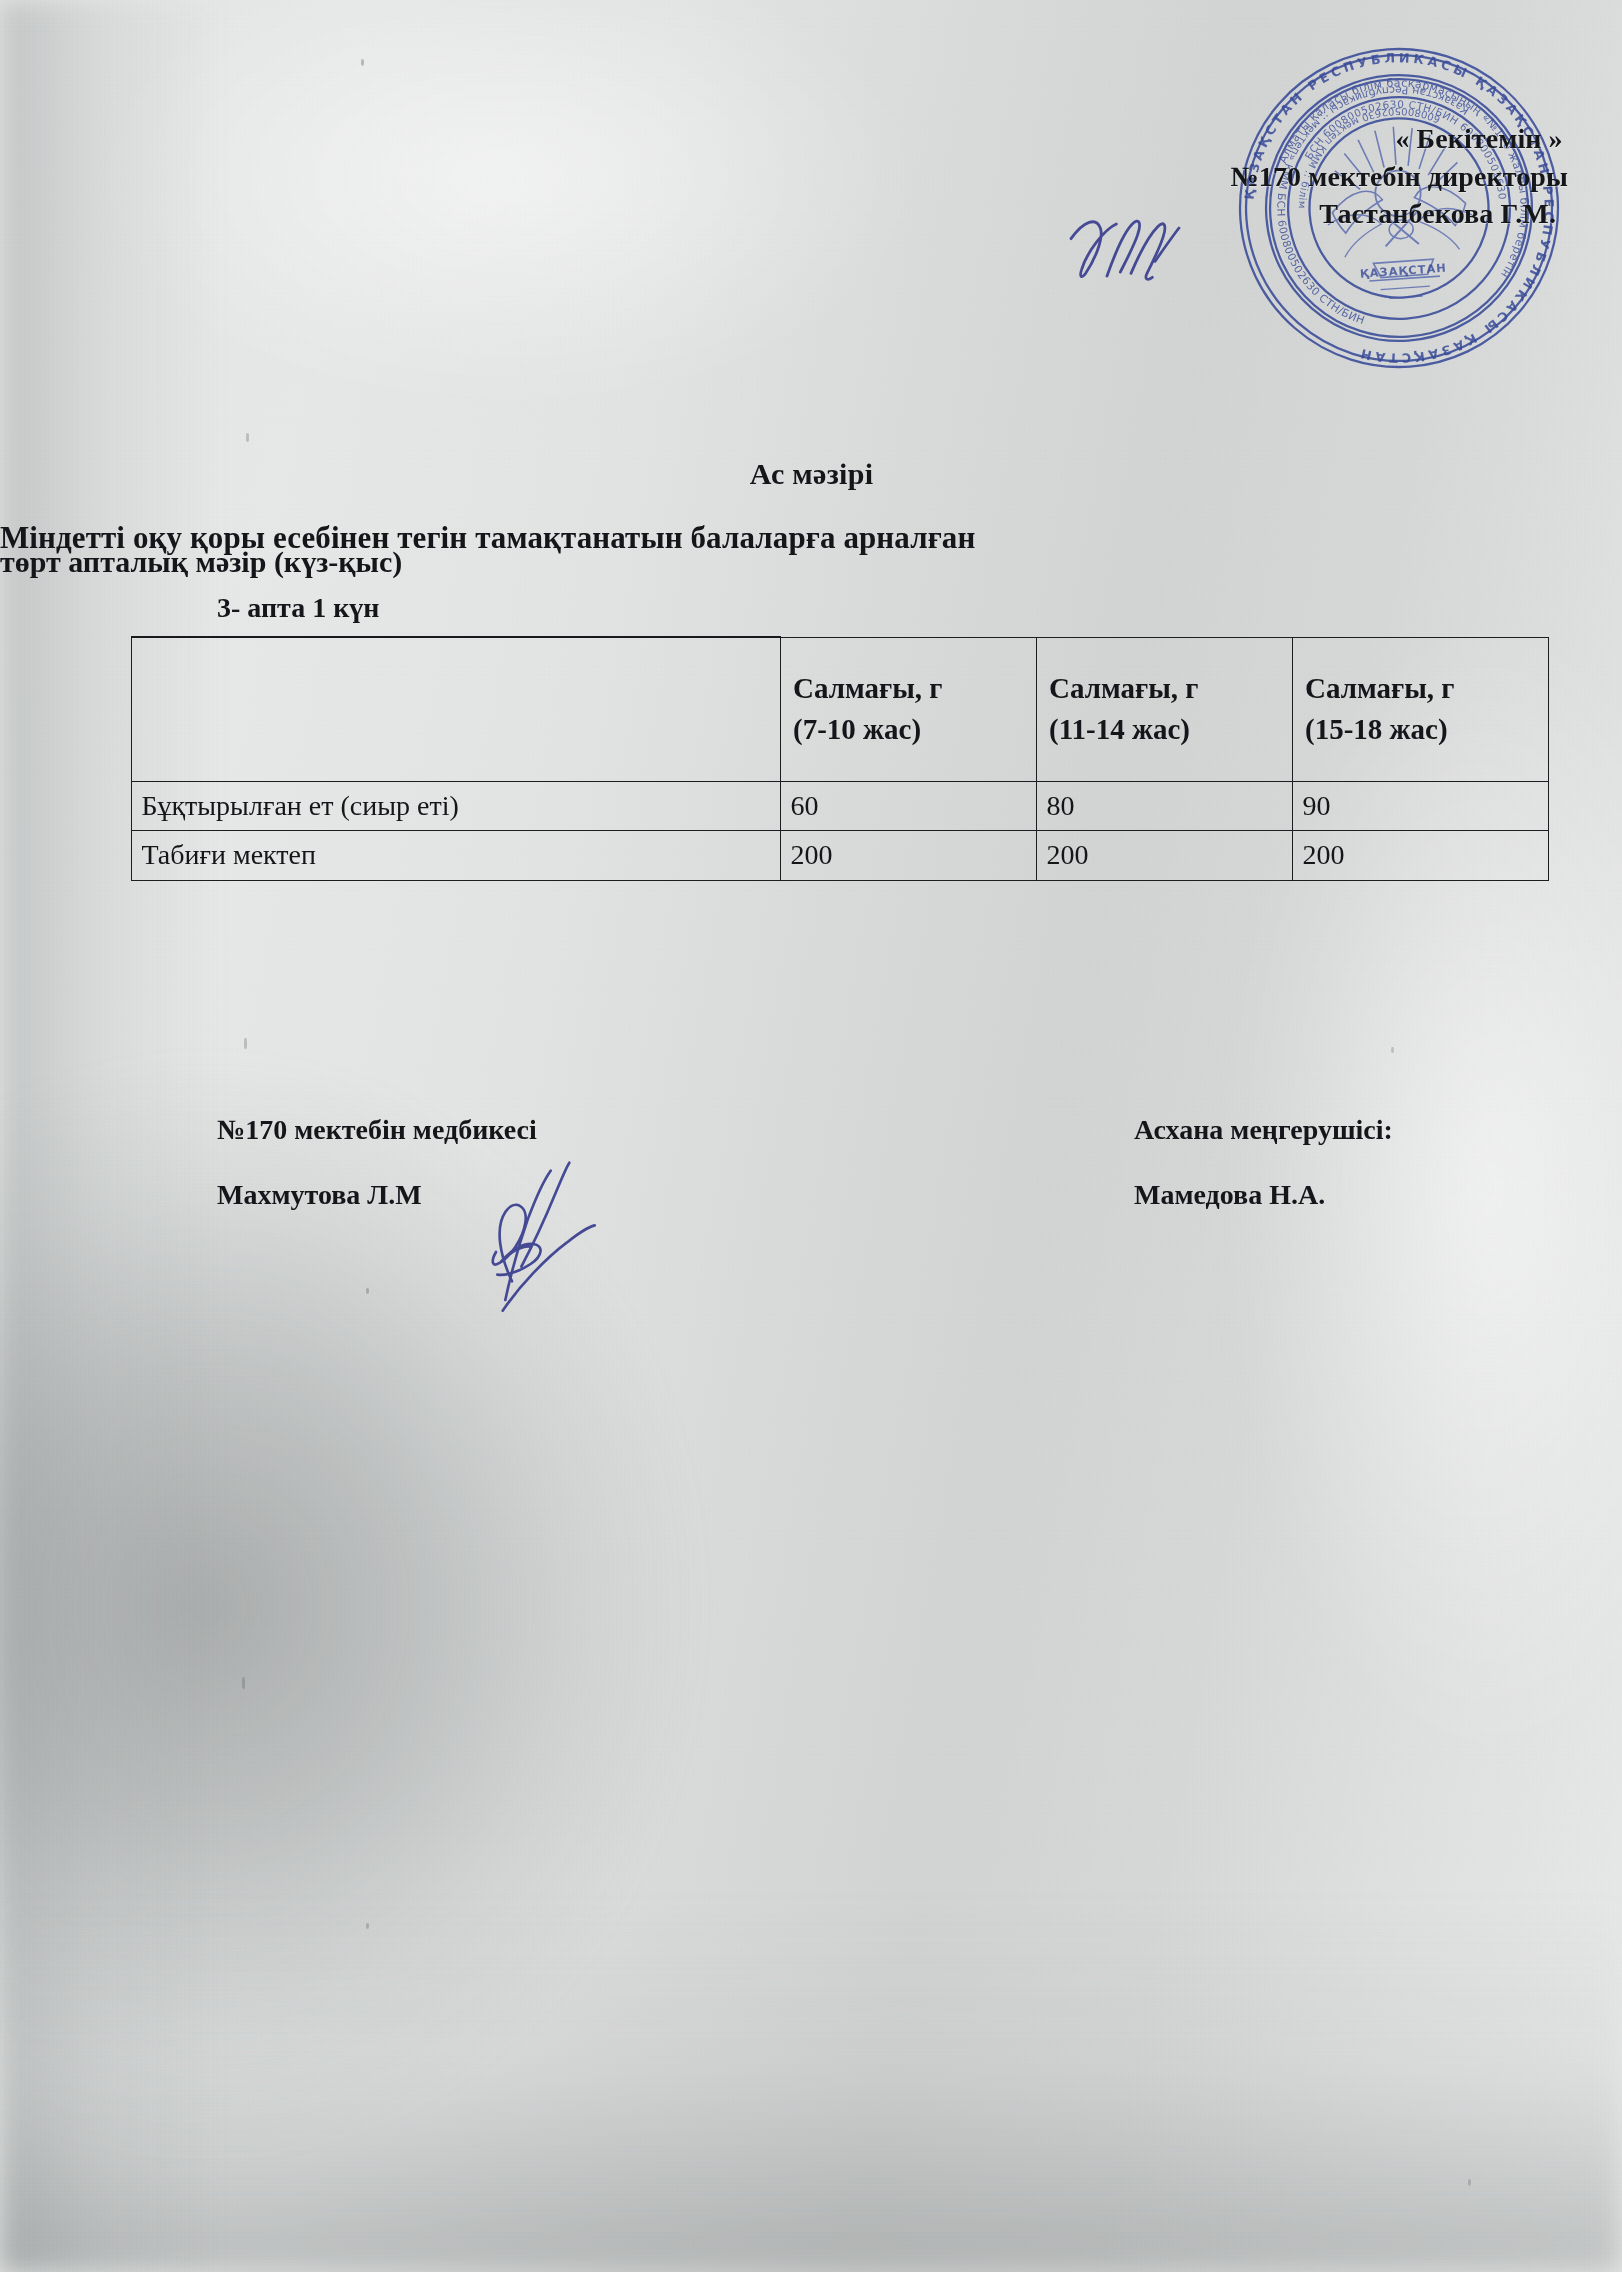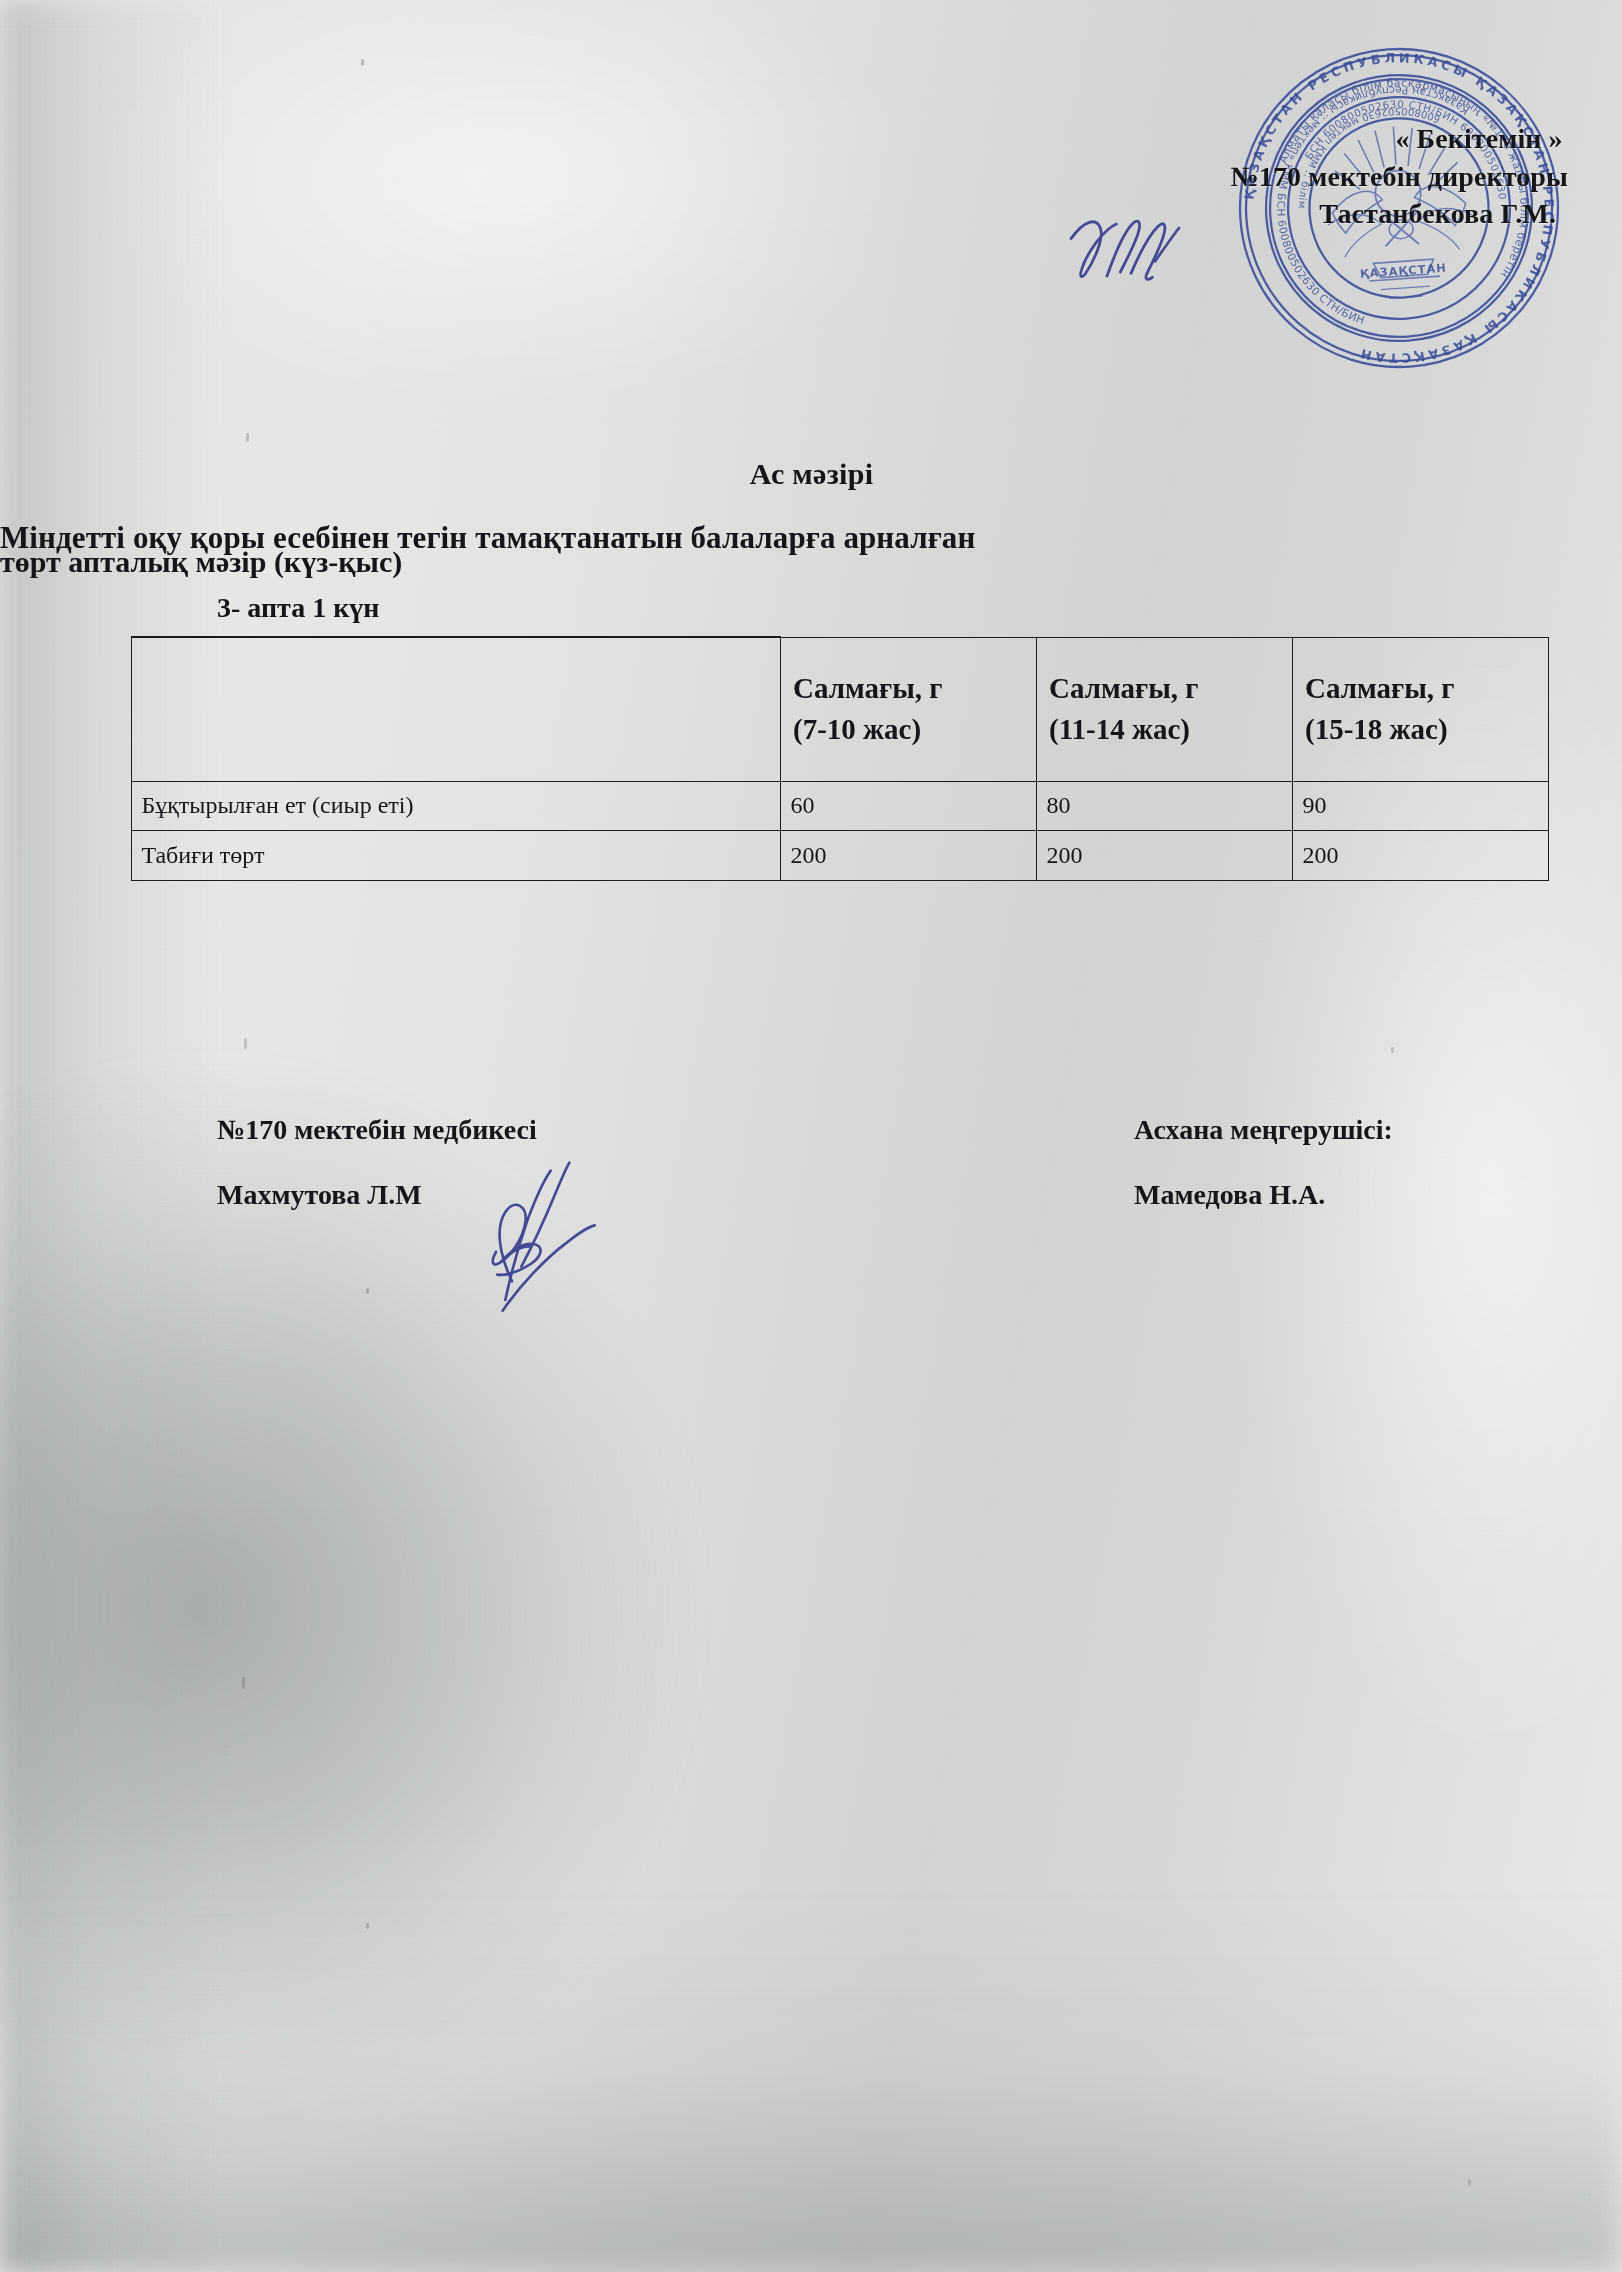--- a/index.html
+++ b/index.html
@@ -175,7 +175,7 @@
     padding-left: 12px;
   }
   .menu-table thead th.blank { border-top: 2px solid #17191c; }
-  .menu-table tbody td { height: 38px; font-size: 24px; }
+  .menu-table tbody td { height: 38px; font-size: 28px; }
   .menu-table tbody tr.price td {
     font-weight: bold;
     font-size: 30px;

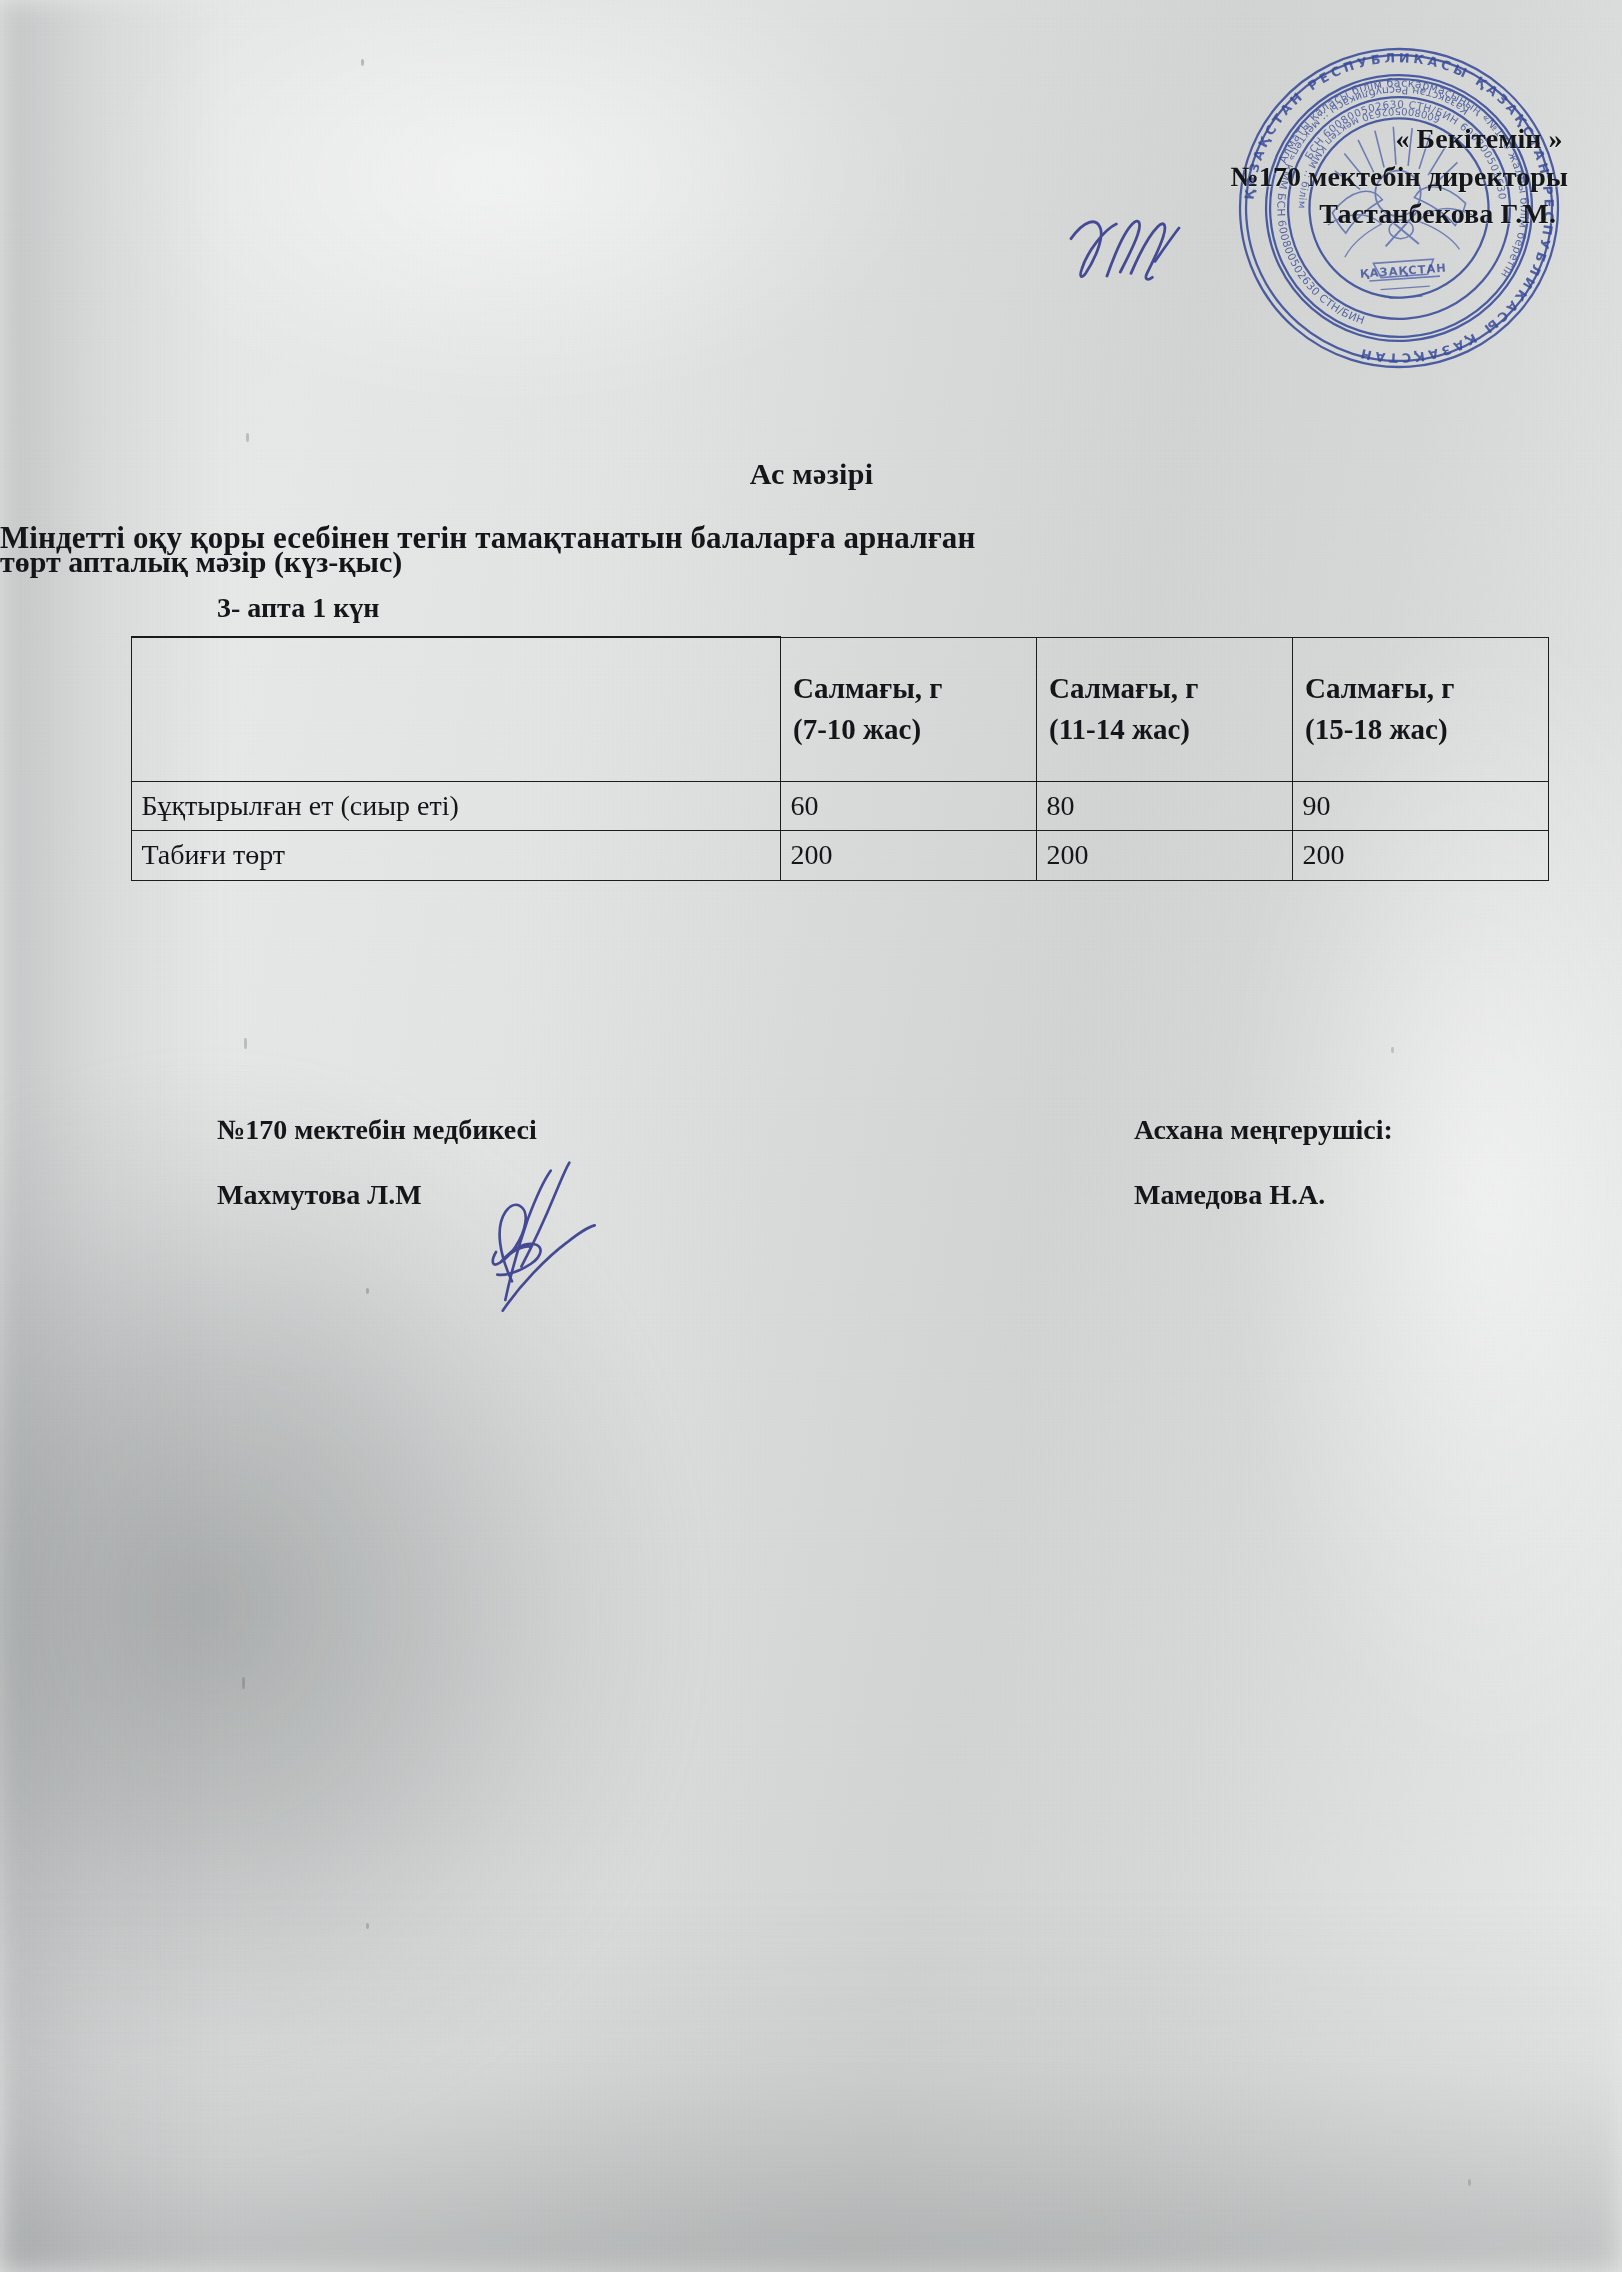--- a/index.html
+++ b/index.html
@@ -355,7 +355,7 @@
           <td>90</td>
         </tr>
         <tr>
-          <td>Табиғи төрт</td>
+          <td>Табиғи мектеп</td>
           <td>200</td>
           <td>200</td>
           <td>200</td>

